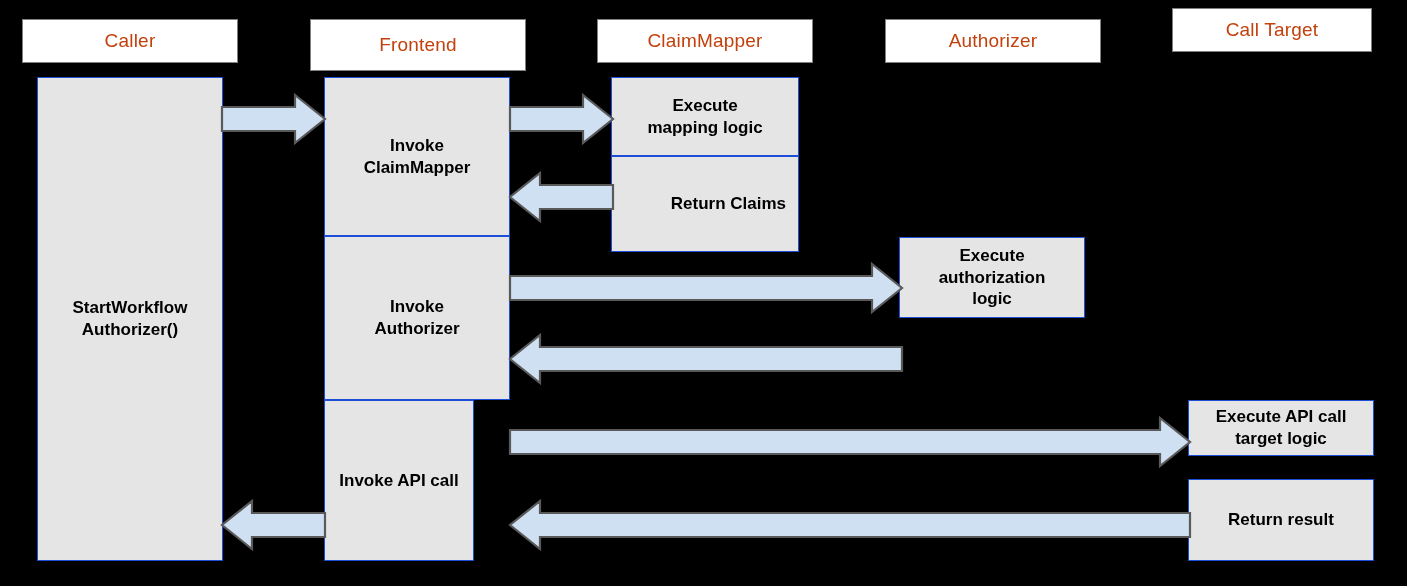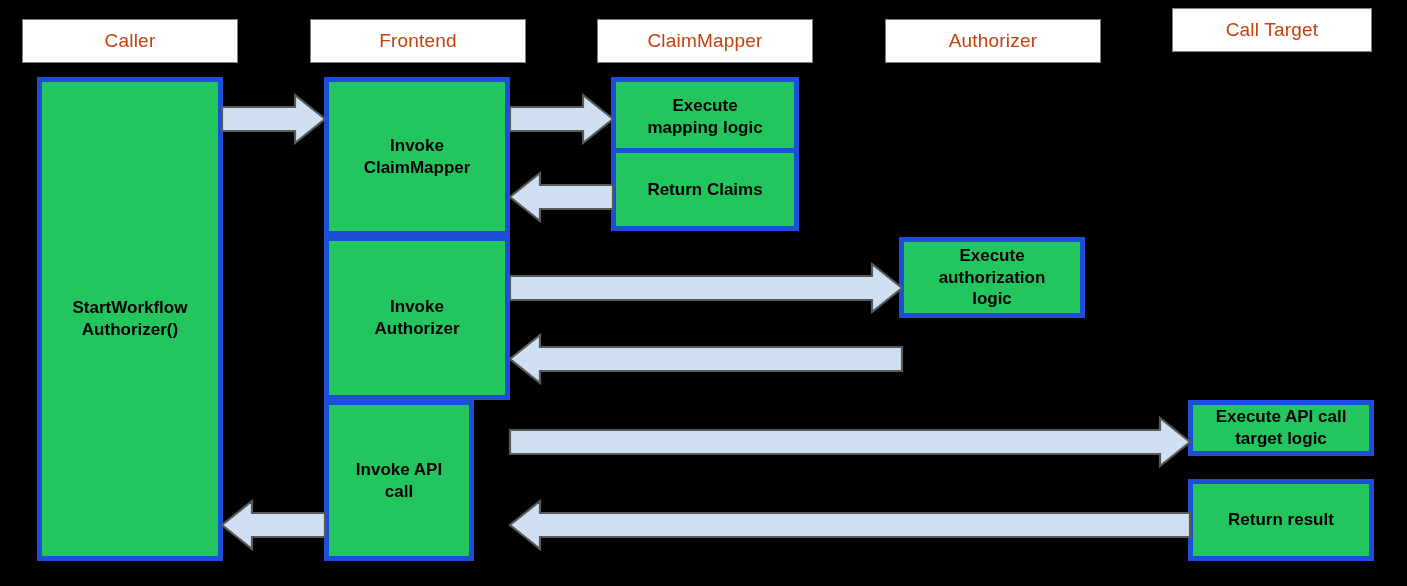--- a/index.html
+++ b/index.html
@@ -70,7 +70,7 @@
   <div class="lane-header" style="left:22px;  top:19px; width:216px; height:44px;">
     <span>Caller</span>
   </div>
-  <div class="lane-header" style="left:310px; top:19px; width:216px; height:44px;">
+  <div class="lane-header" style="left:310px; top:19px; width:216px; height:52px;">
     <span>Frontend</span>
   </div>
   <div class="lane-header" style="left:597px; top:19px; width:216px; height:44px;">

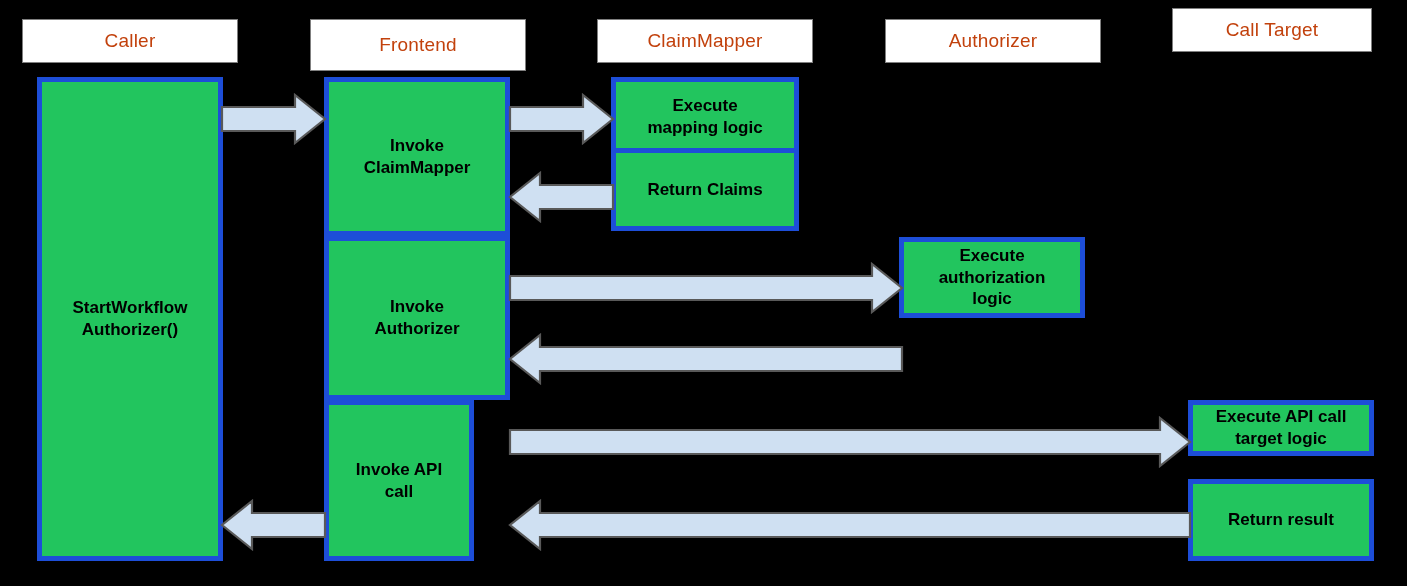--- a/index.html
+++ b/index.html
@@ -33,8 +33,8 @@
   }
   .act-box {
     position: absolute;
-    background: #22c55e;
-    border: 5px solid #1d4ed8;
+    background: #e5e5e5;
+    border: 1px solid #1d4ed8;
     box-sizing: border-box;
     display: flex;
     align-items: center;

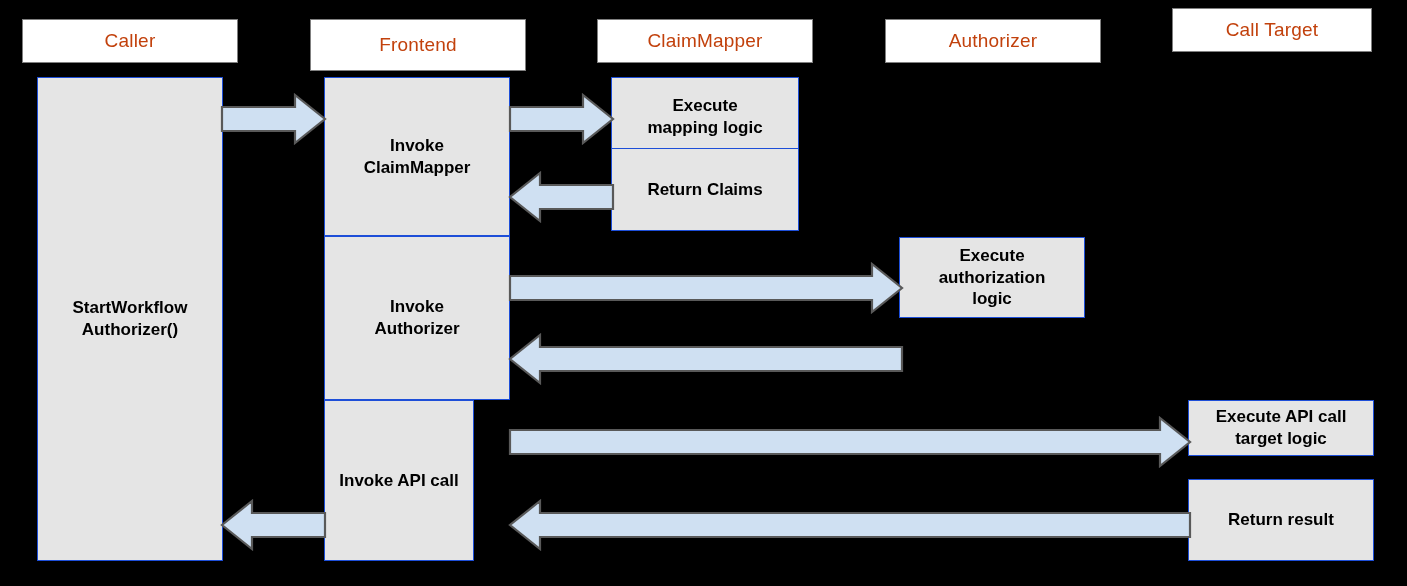--- a/index.html
+++ b/index.html
@@ -104,7 +104,7 @@
     <span class="txt">Execute
 mapping logic</span>
   </div>
-  <div class="act-box" style="left:611px; top:148px; width:188px; height:83px;">
+  <div class="act-box" style="left:611px; top:156px; width:188px; height:96px;justify-content:flex-end;">
     <span class="txt">Return Claims</span>
   </div>
 

